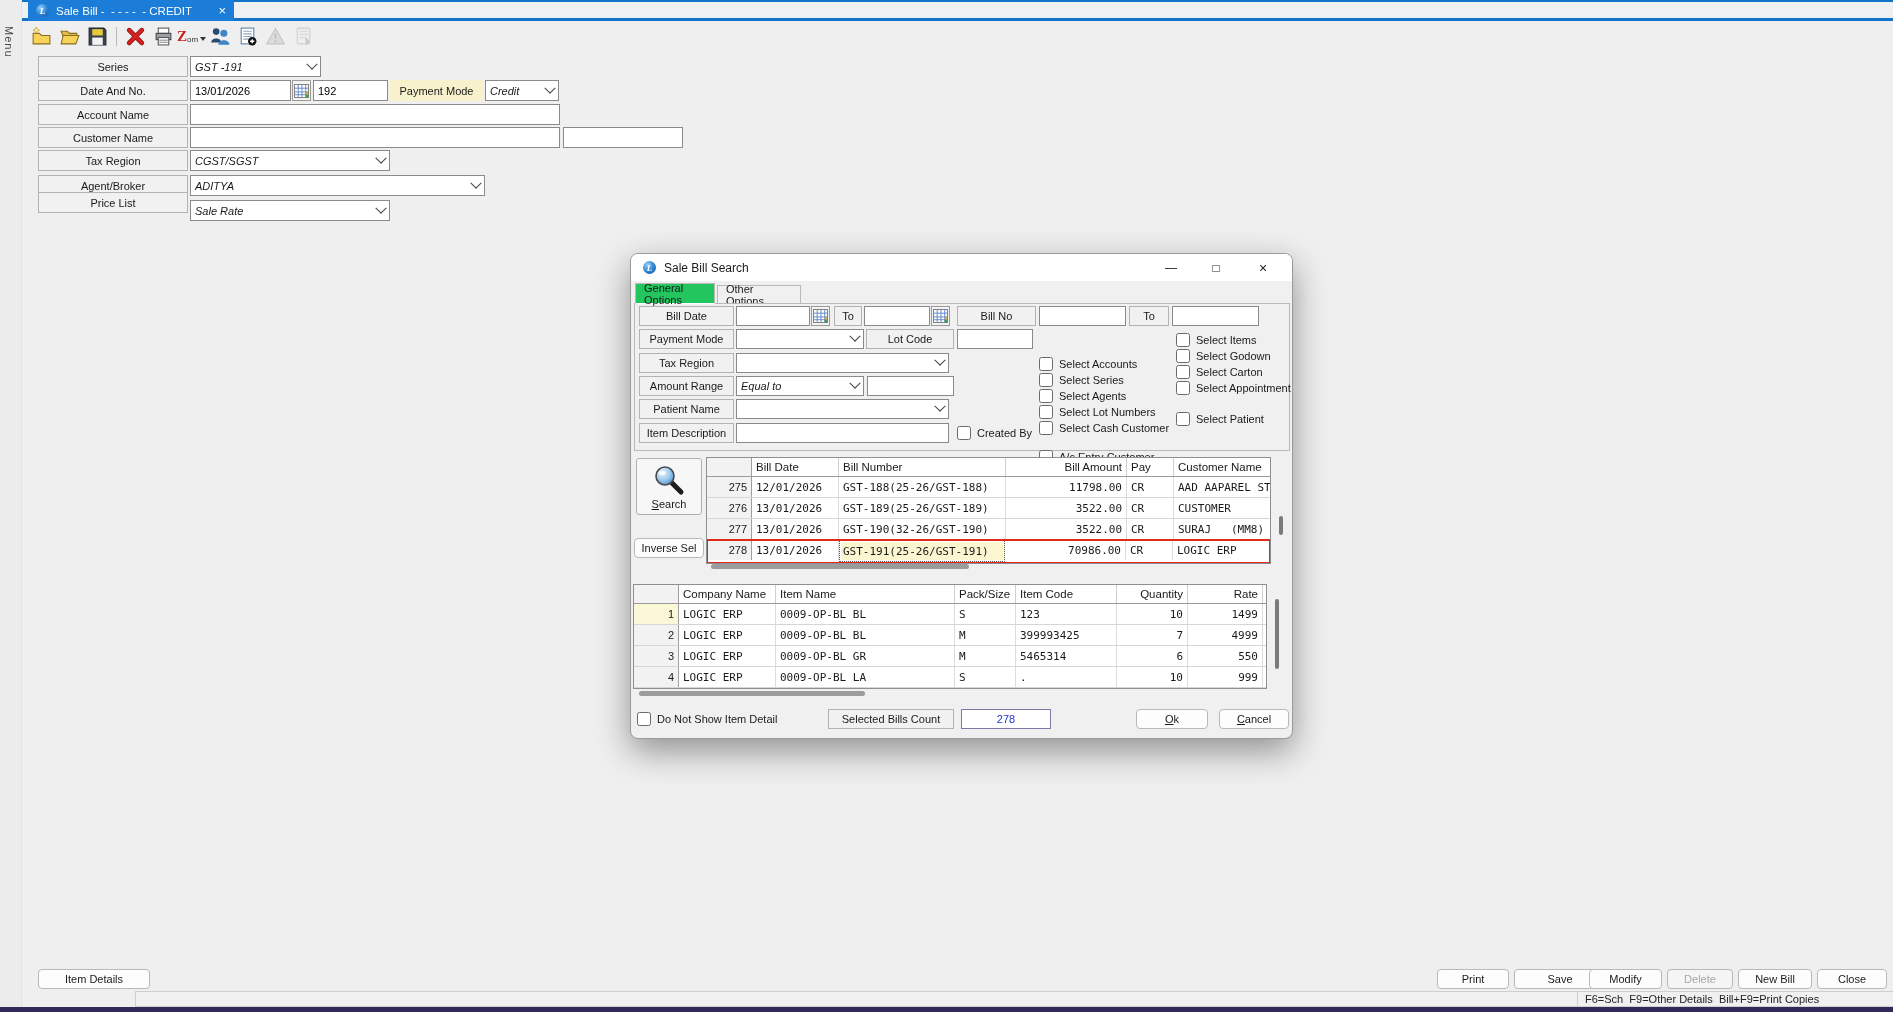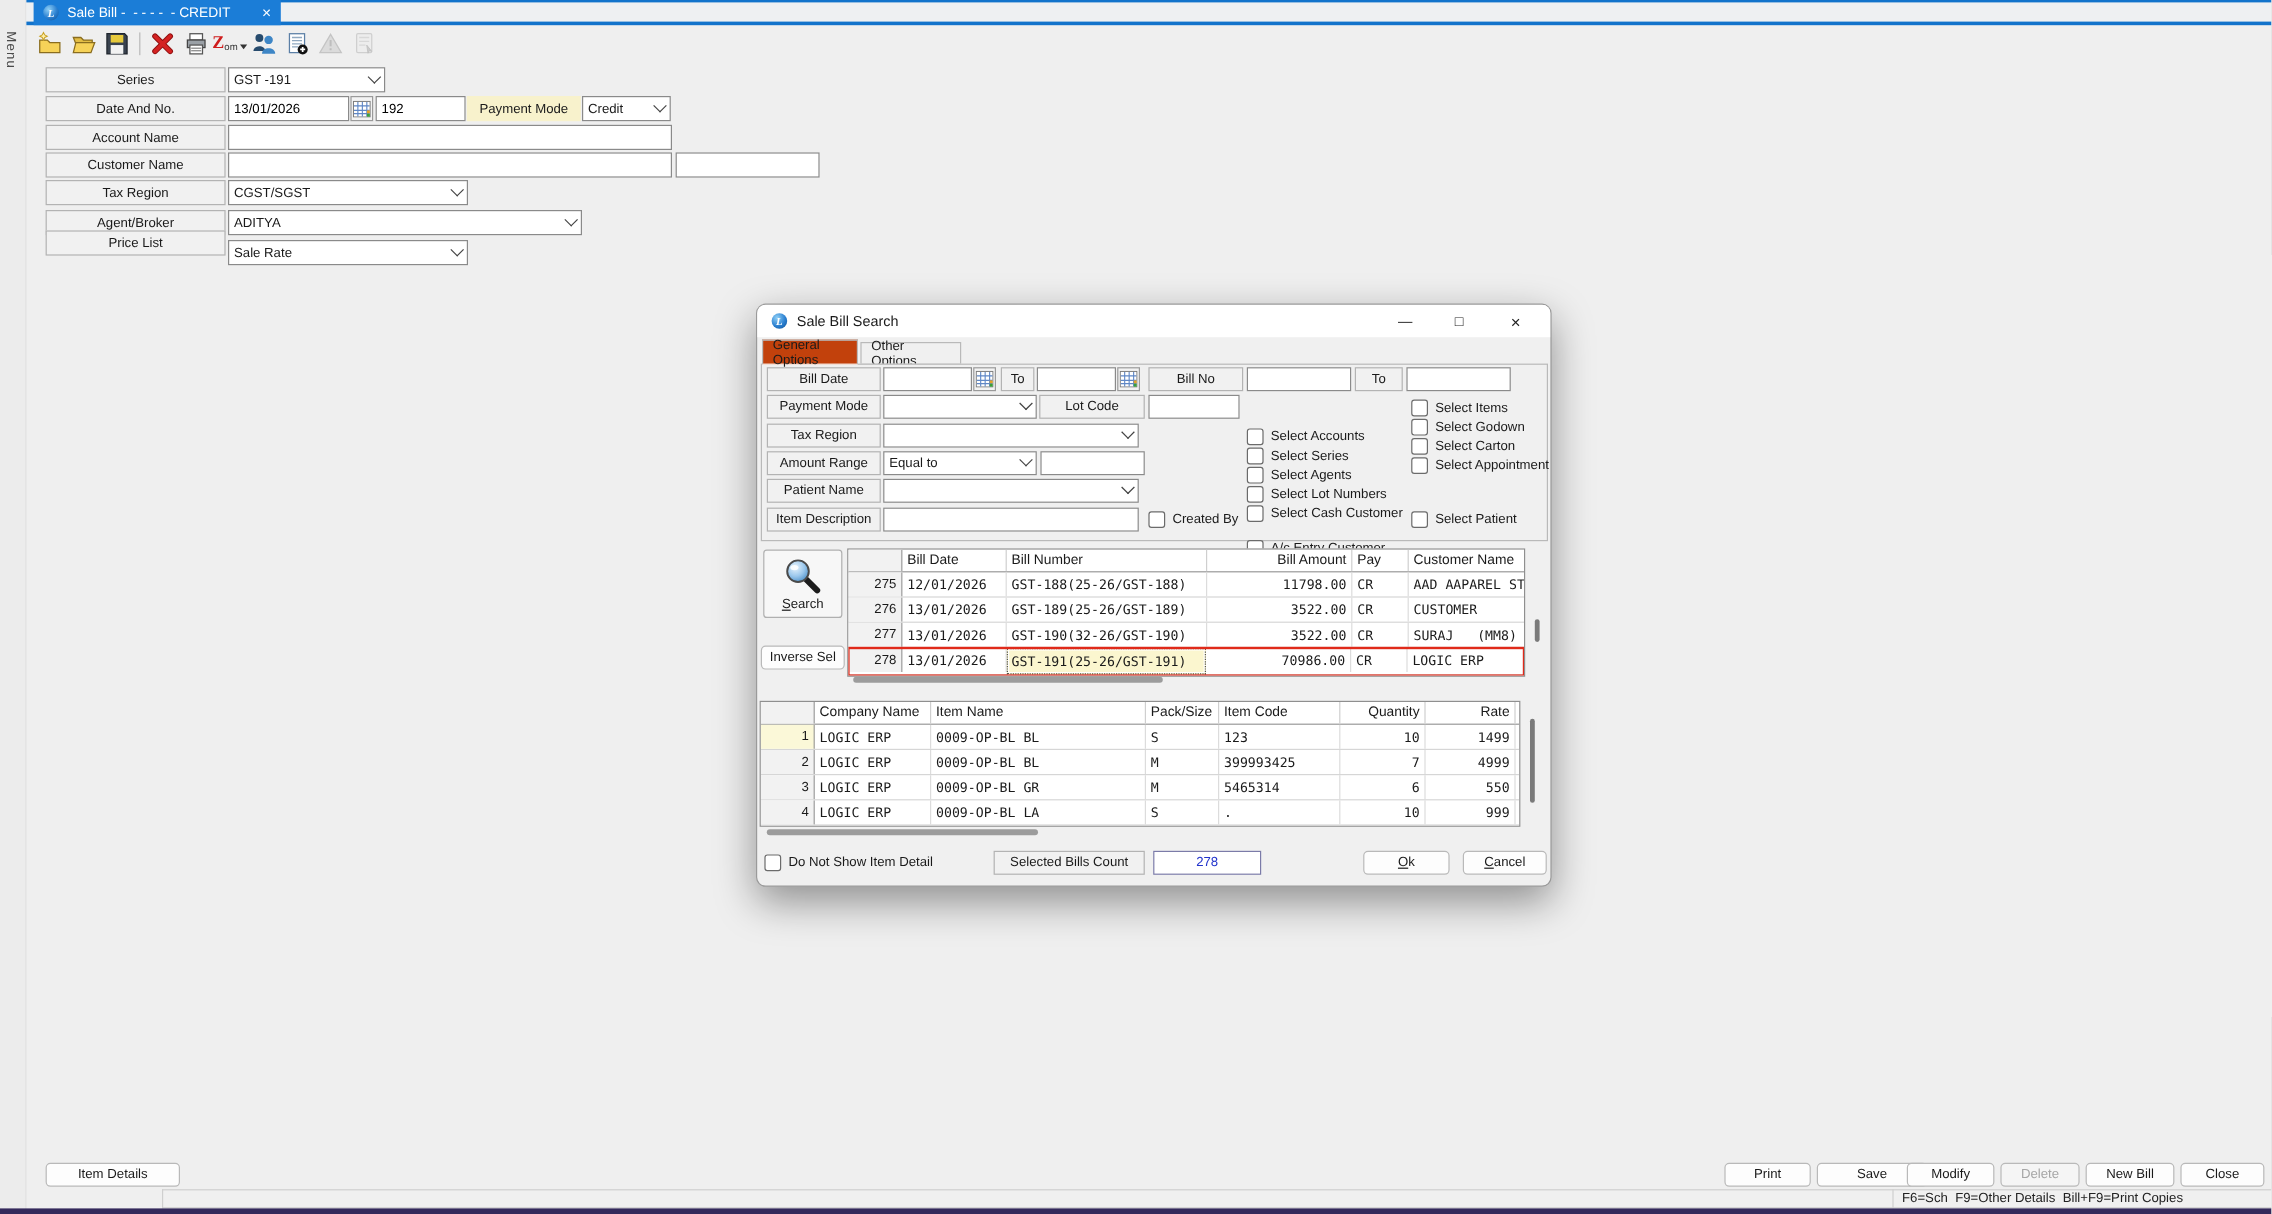--- a/index.html
+++ b/index.html
@@ -32,7 +32,7 @@
   
   .flabel{background:#f1f1f1;border:1px solid #b3b3b3;display:flex;align-items:center;justify-content:center;height:21px;}
   .inp{background:#fff;border:1px solid #8a8a8a;height:21px;font-family:"Liberation Sans",sans-serif;font-size:11px;padding:0 4px;outline:none;}
-  .dd{background:#fff;border:1px solid #8a8a8a;height:21px;display:flex;align-items:center;padding:0 4px;}
+  .dd{background:#fff;border:1px solid #8a8a8a;height:21px;display:flex;align-items:center;padding:0 4px;font-style:italic;}
   .dd .ddtext{flex:1;white-space:pre;}
   .chev{width:7px;height:7px;border-right:1.4px solid #444;border-bottom:1.4px solid #444;transform:rotate(45deg) translate(-2px,-2px);flex:0 0 auto;}
   .ylabel{background:#f8f2cc;display:flex;align-items:center;justify-content:center;height:21px;}

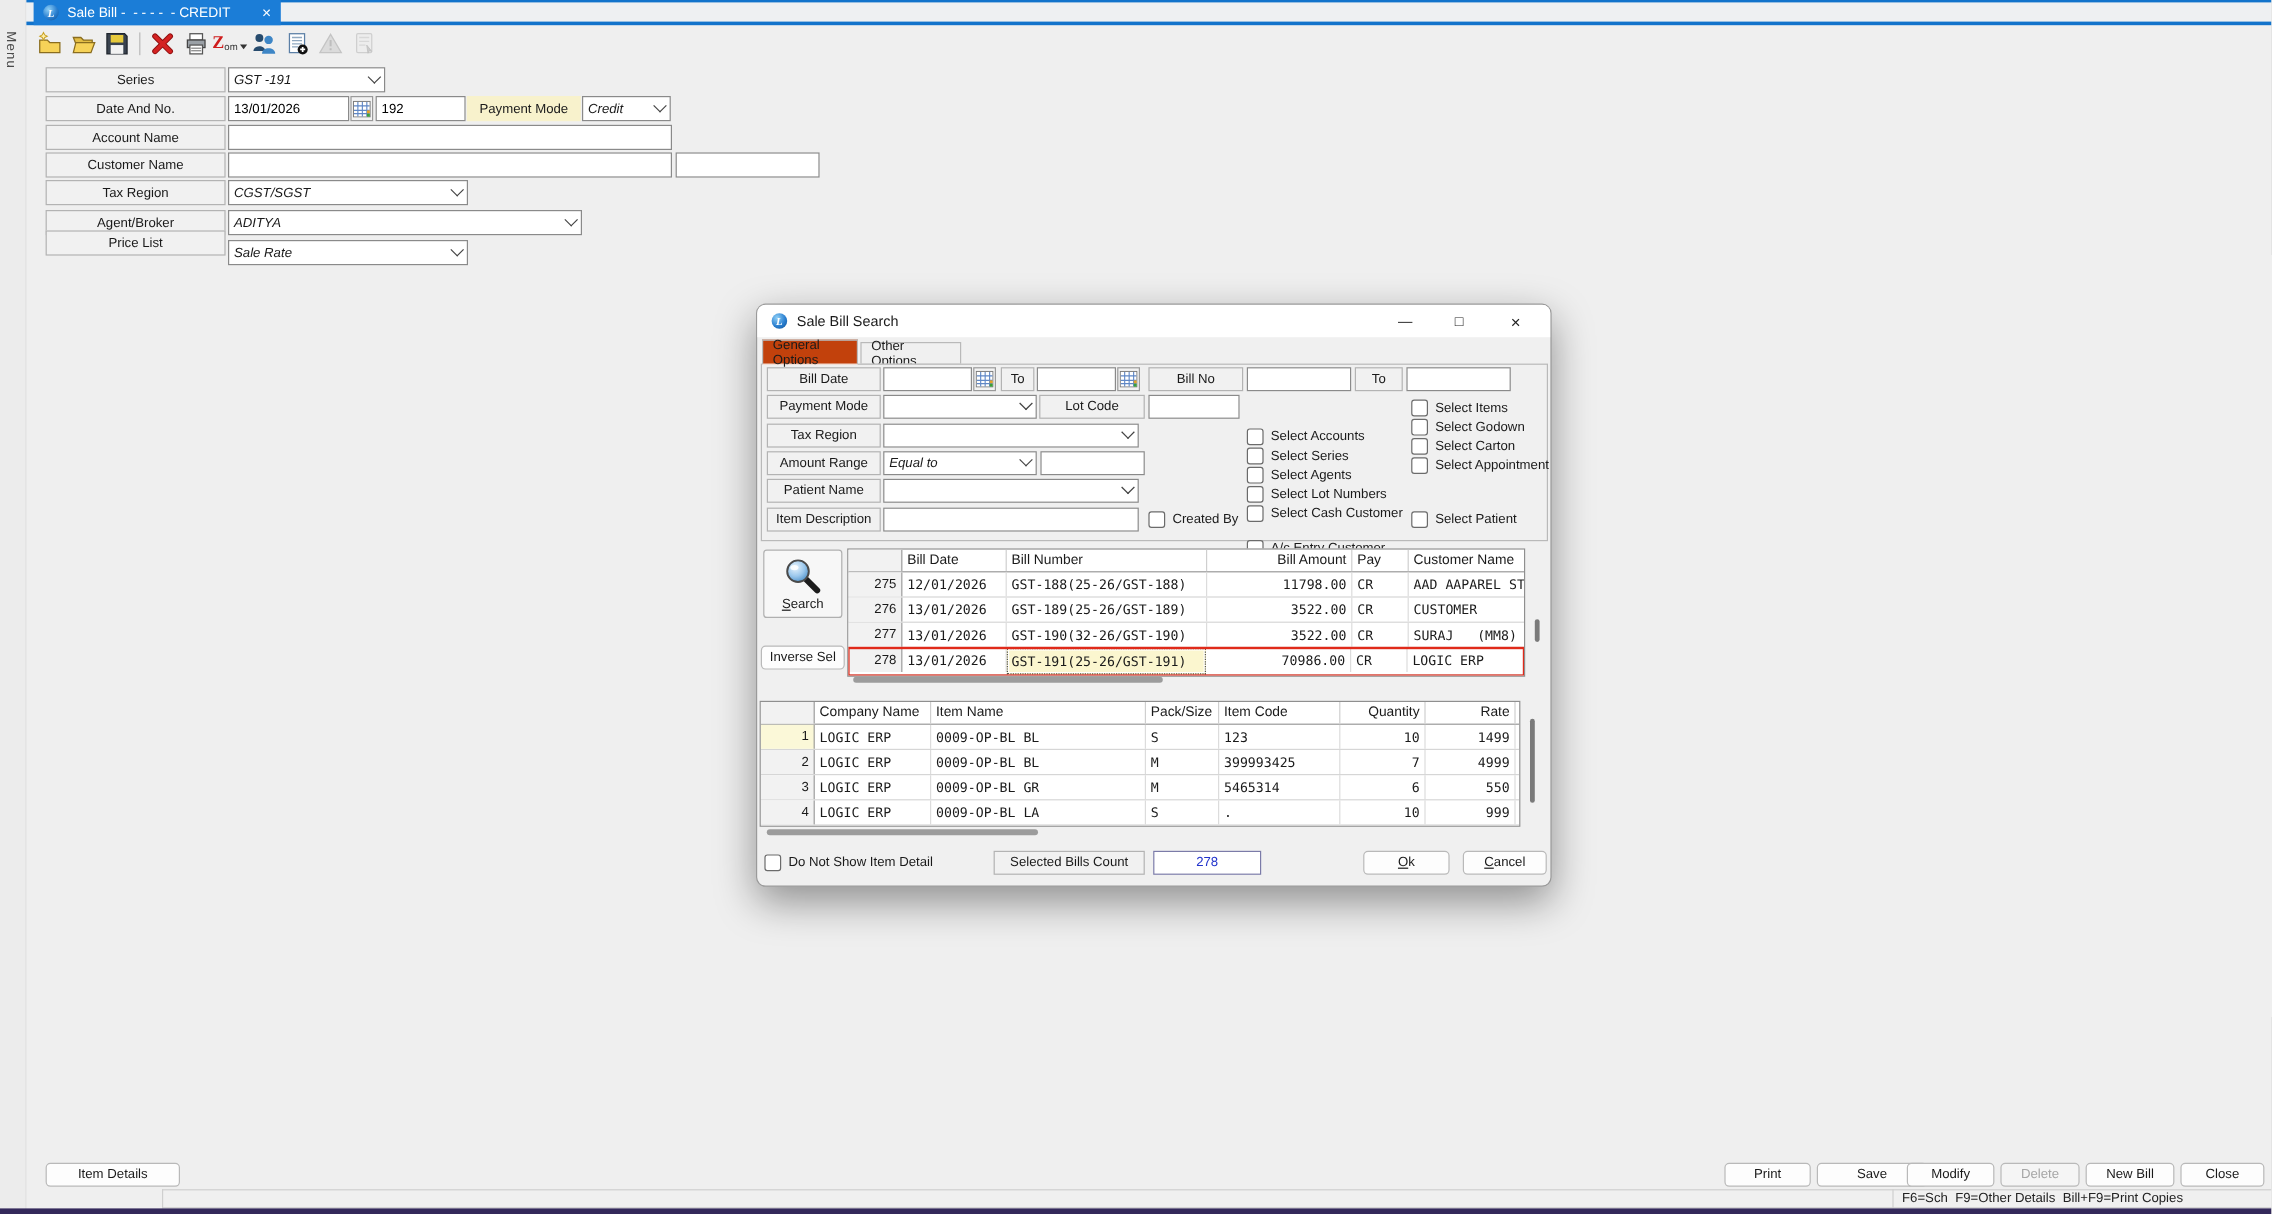--- a/index.html
+++ b/index.html
@@ -50,7 +50,7 @@
   .dtitle .t{font-size:12px;}
   .winbtn{position:absolute;top:6px;width:30px;height:16px;display:flex;align-items:center;justify-content:center;font-size:12px;color:#222;}
   .dtabs .dtab{position:absolute;height:21px;display:flex;align-items:center;justify-content:center;padding:0 8px;border:1px solid #b9b9b9;}
-  .dtab.active{background:#c2410c;border-bottom:1px solid #fff;z-index:2;}
+  .dtab.active{background:#22c55e;border-bottom:1px solid #fff;z-index:2;}
   .dtab.inactive{background:#f0f0f0;height:19px;}
   .tabpanel{left:3px;top:49px;width:656px;height:148px;border:1px solid #b9b9b9;background:#f0f0f0;}
 

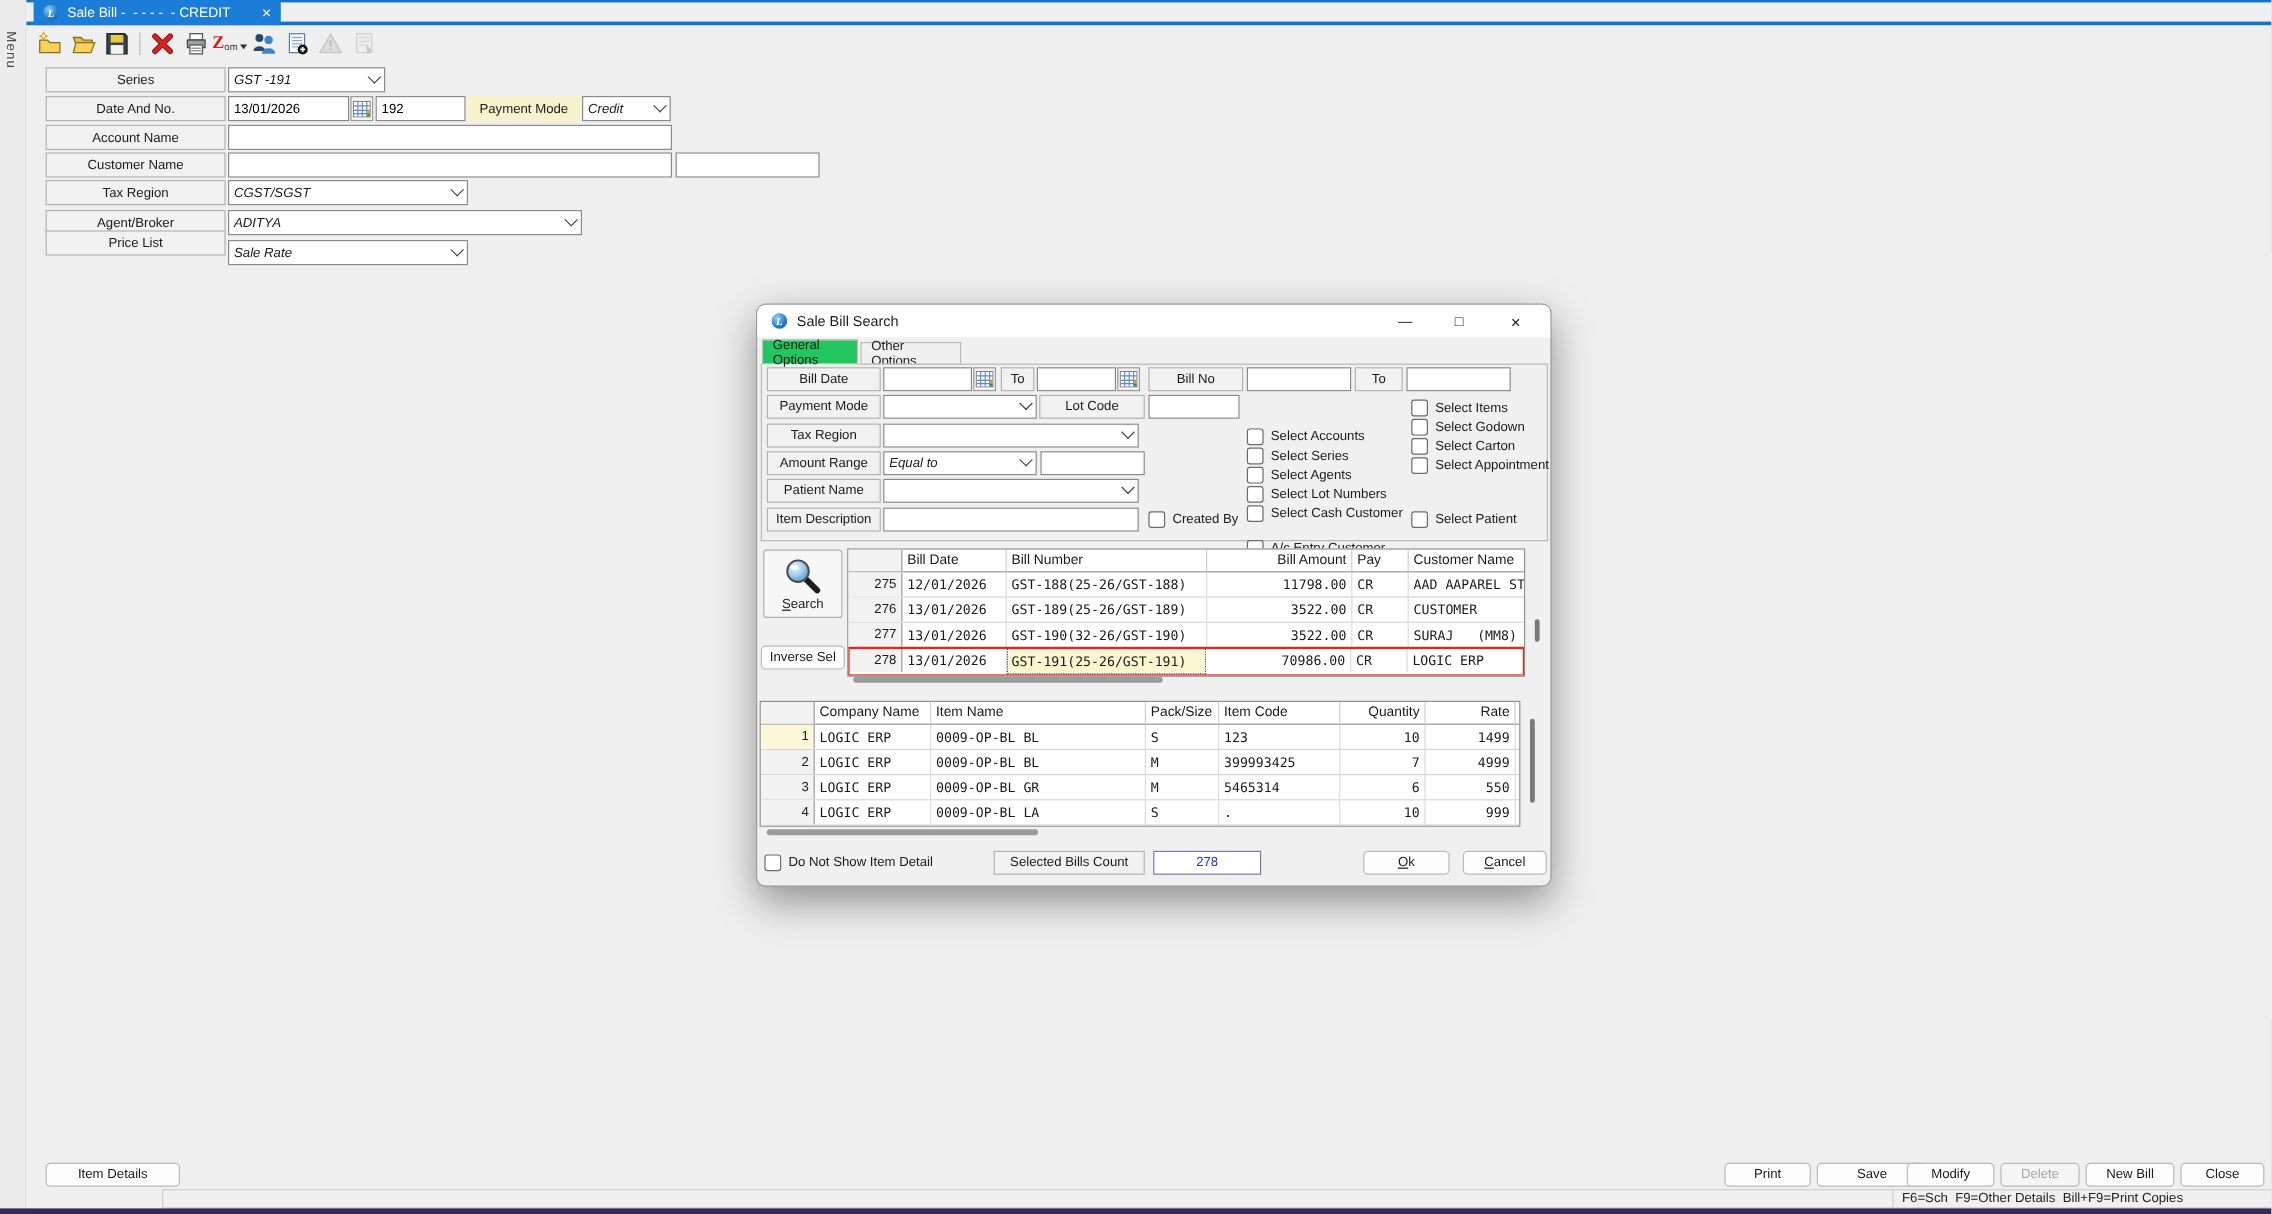--- a/index.html
+++ b/index.html
@@ -342,7 +342,7 @@
           <span class="cb"></span>
           <span class="cblabel">Select Appointment</span>
         </div>
-        <div class="cbrow" style="margin-top: 29px; align-items: center;">
+        <div class="cbrow" style="margin-top: 15px; align-items: center;">
           <span class="cb"></span>
           <span class="cblabel">Select Patient</span>
         </div>

